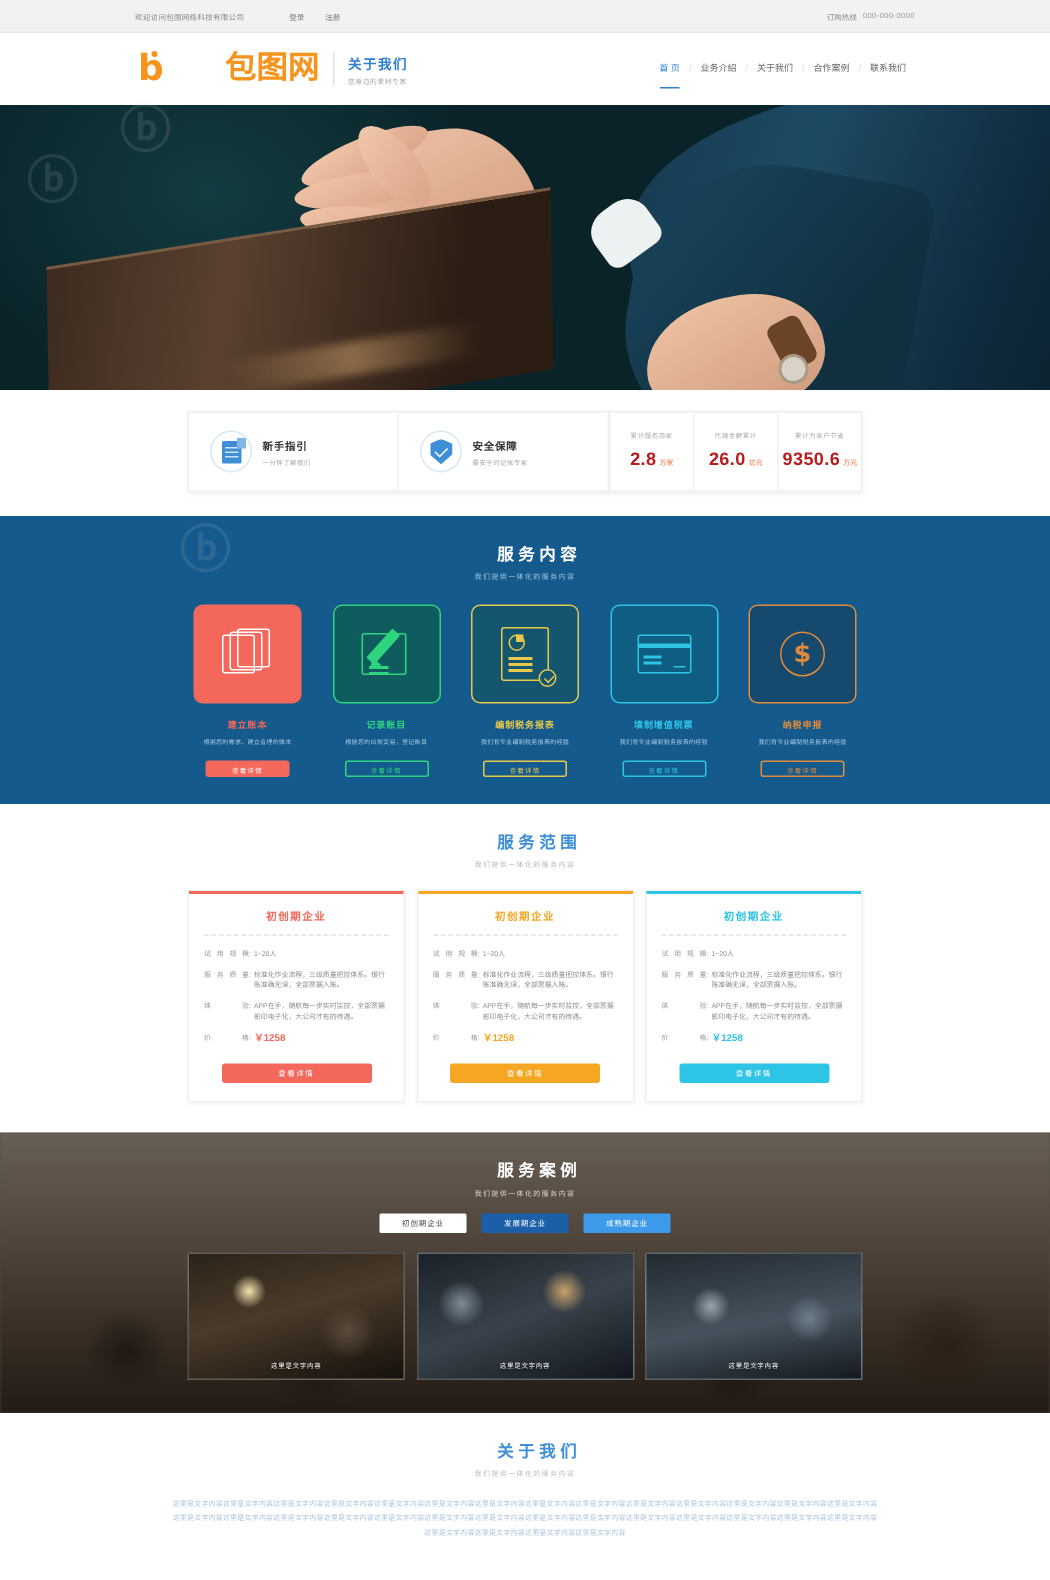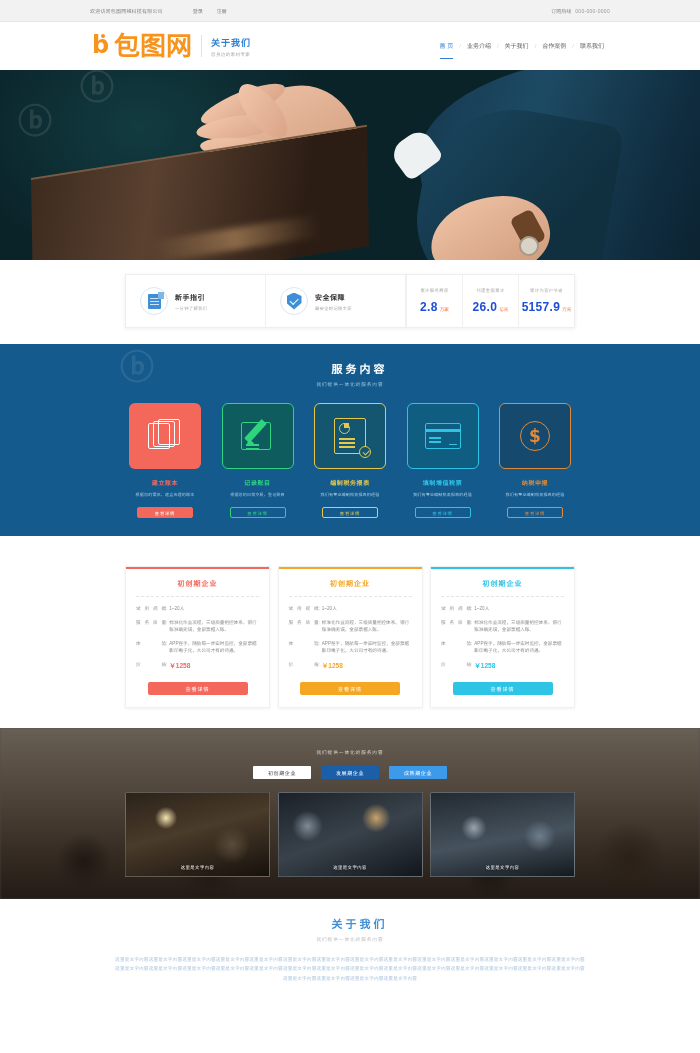--- a/index.html
+++ b/index.html
@@ -43,8 +43,9 @@
     background:#f7941e; left:11px; top:1px;
   }
   .logo-text{
-    font-size:26px; font-weight:bold; color:#f7941e; letter-spacing:0px;
+    font-size:21px; font-weight:bold; color:#f7941e; letter-spacing:0px;
     line-height:24px;
+    margin-left:36px;
   }
   .logo-divider{ width:1px;height:22px;background:#e2e2e2;margin:0 9px; }
   .logo-sub{ display:flex; flex-direction:column; justify-content:center; }

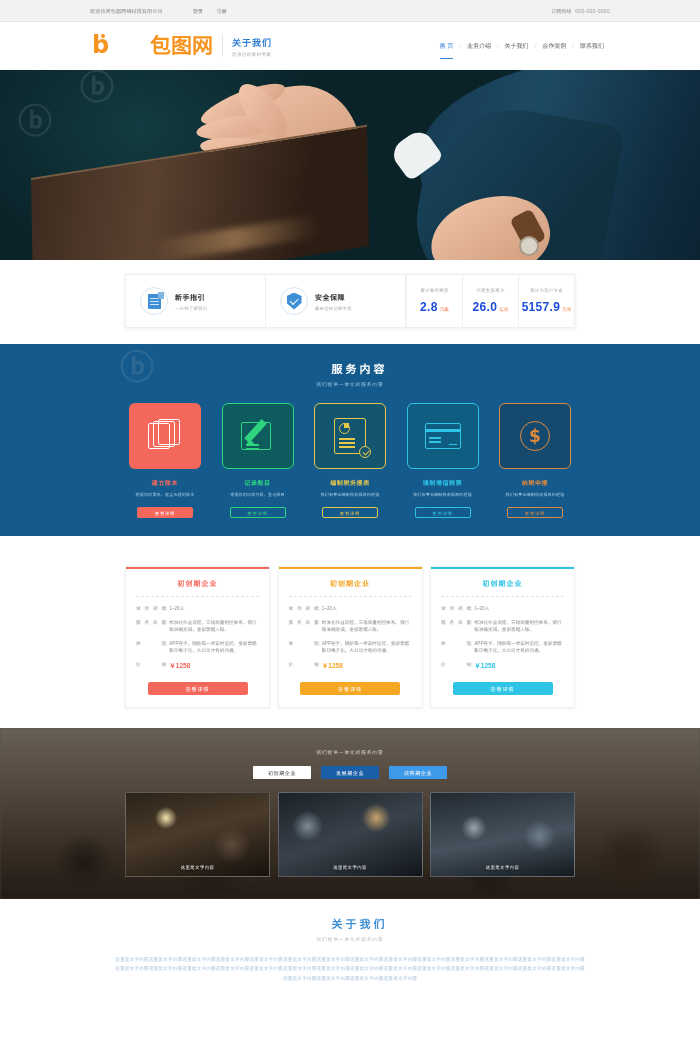--- a/index.html
+++ b/index.html
@@ -167,7 +167,7 @@
   .stat-num:first-of-type{ border-left:none; }
   .stat-num .lbl{ font-size:4.3px;color:#aaa;letter-spacing:.4px; }
   .stat-num .val{ margin-top:4px; }
-  .stat-num .val b{ font-size:12px;color:#1d4ed8;font-weight:bold;letter-spacing:.3px;}
+  .stat-num .val b{ font-size:12px;color:#b91c1c;font-weight:bold;letter-spacing:.3px;}
   .stat-num .val i{ font-size:4.6px;color:#f4692b;font-style:normal;margin-left:2px;}
 
   

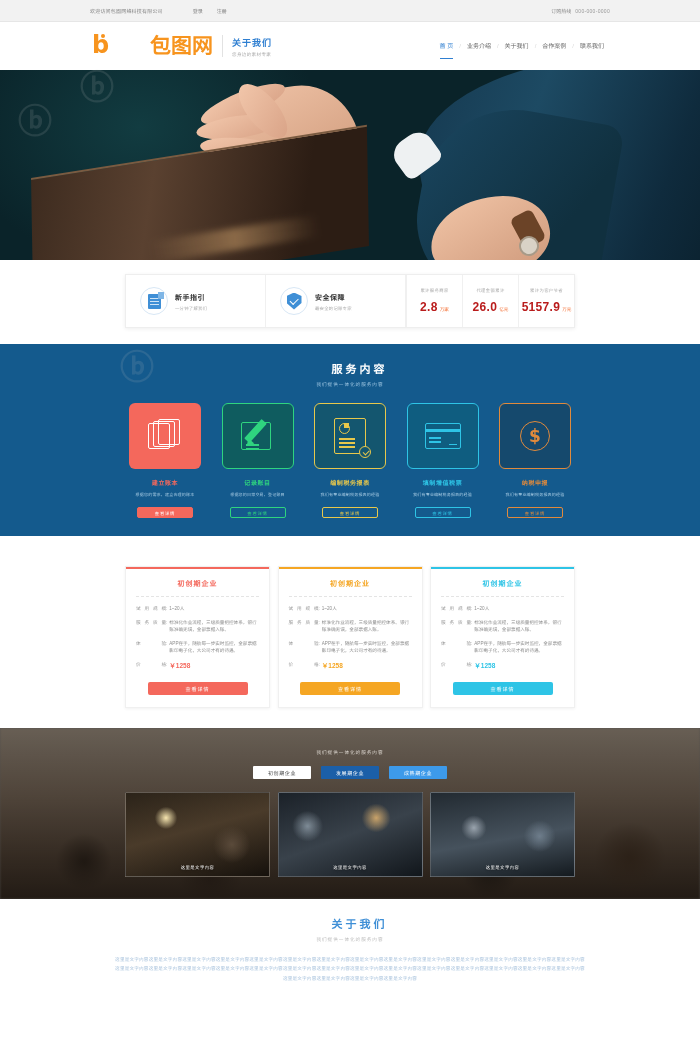--- a/index.html
+++ b/index.html
@@ -407,7 +407,7 @@
       </div>
       <div class="stat-num">
         <span class="lbl">累计为客户节省</span>
-        <span class="val"><b>5157.9</b><i>万元</i></span>
+        <span class="val"><b>9350.6</b><i>万元</i></span>
       </div>
     </div>
   </div>

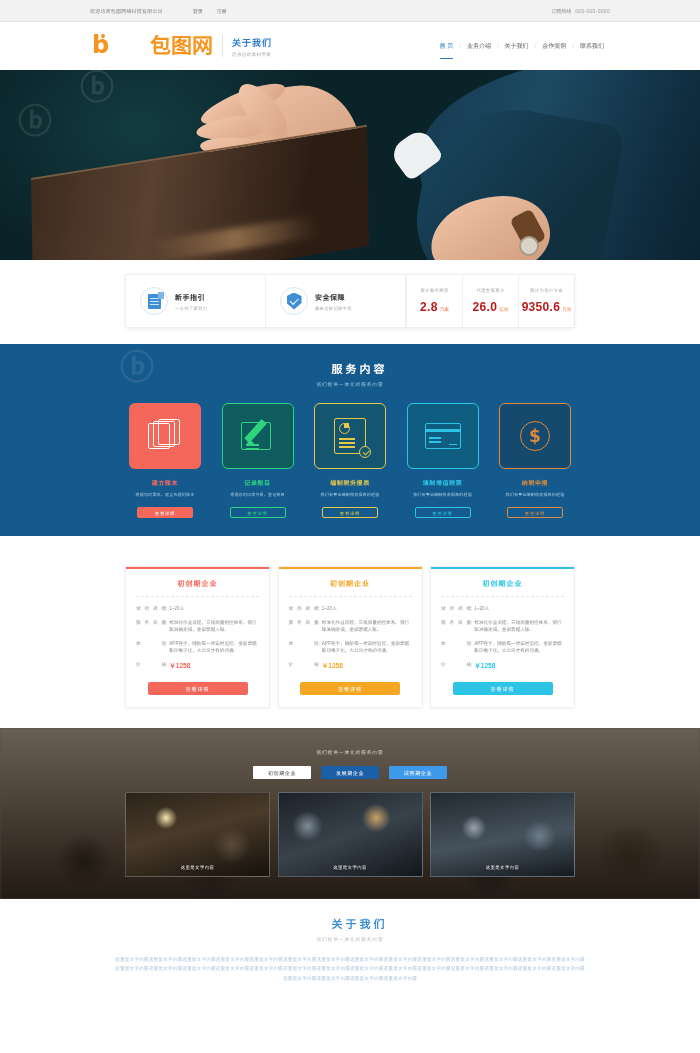--- a/index.html
+++ b/index.html
@@ -487,6 +487,10 @@
   </div>
 
   <div class="scope">
+    <div class="sec-head">
+      <h2>服务范围</h2>
+      <p>我们提供一体化的服务内容</p>
+    </div>
     <div class="plans">
 
       <div class="plan p1">

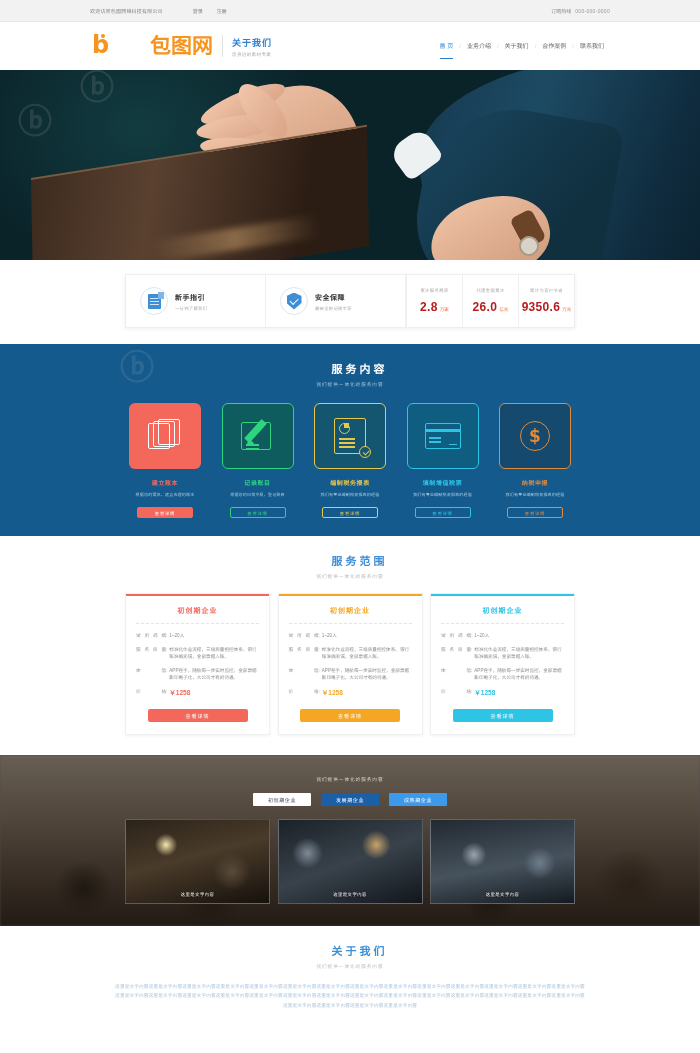--- a/index.html
+++ b/index.html
@@ -582,6 +582,7 @@
       <div class="casebg2"></div>
     <div class="inner">
       <div class="sec-head">
+        <h2>服务案例</h2>
         <p>我们提供一体化的服务内容</p>
       </div>
       <div class="tabs">

